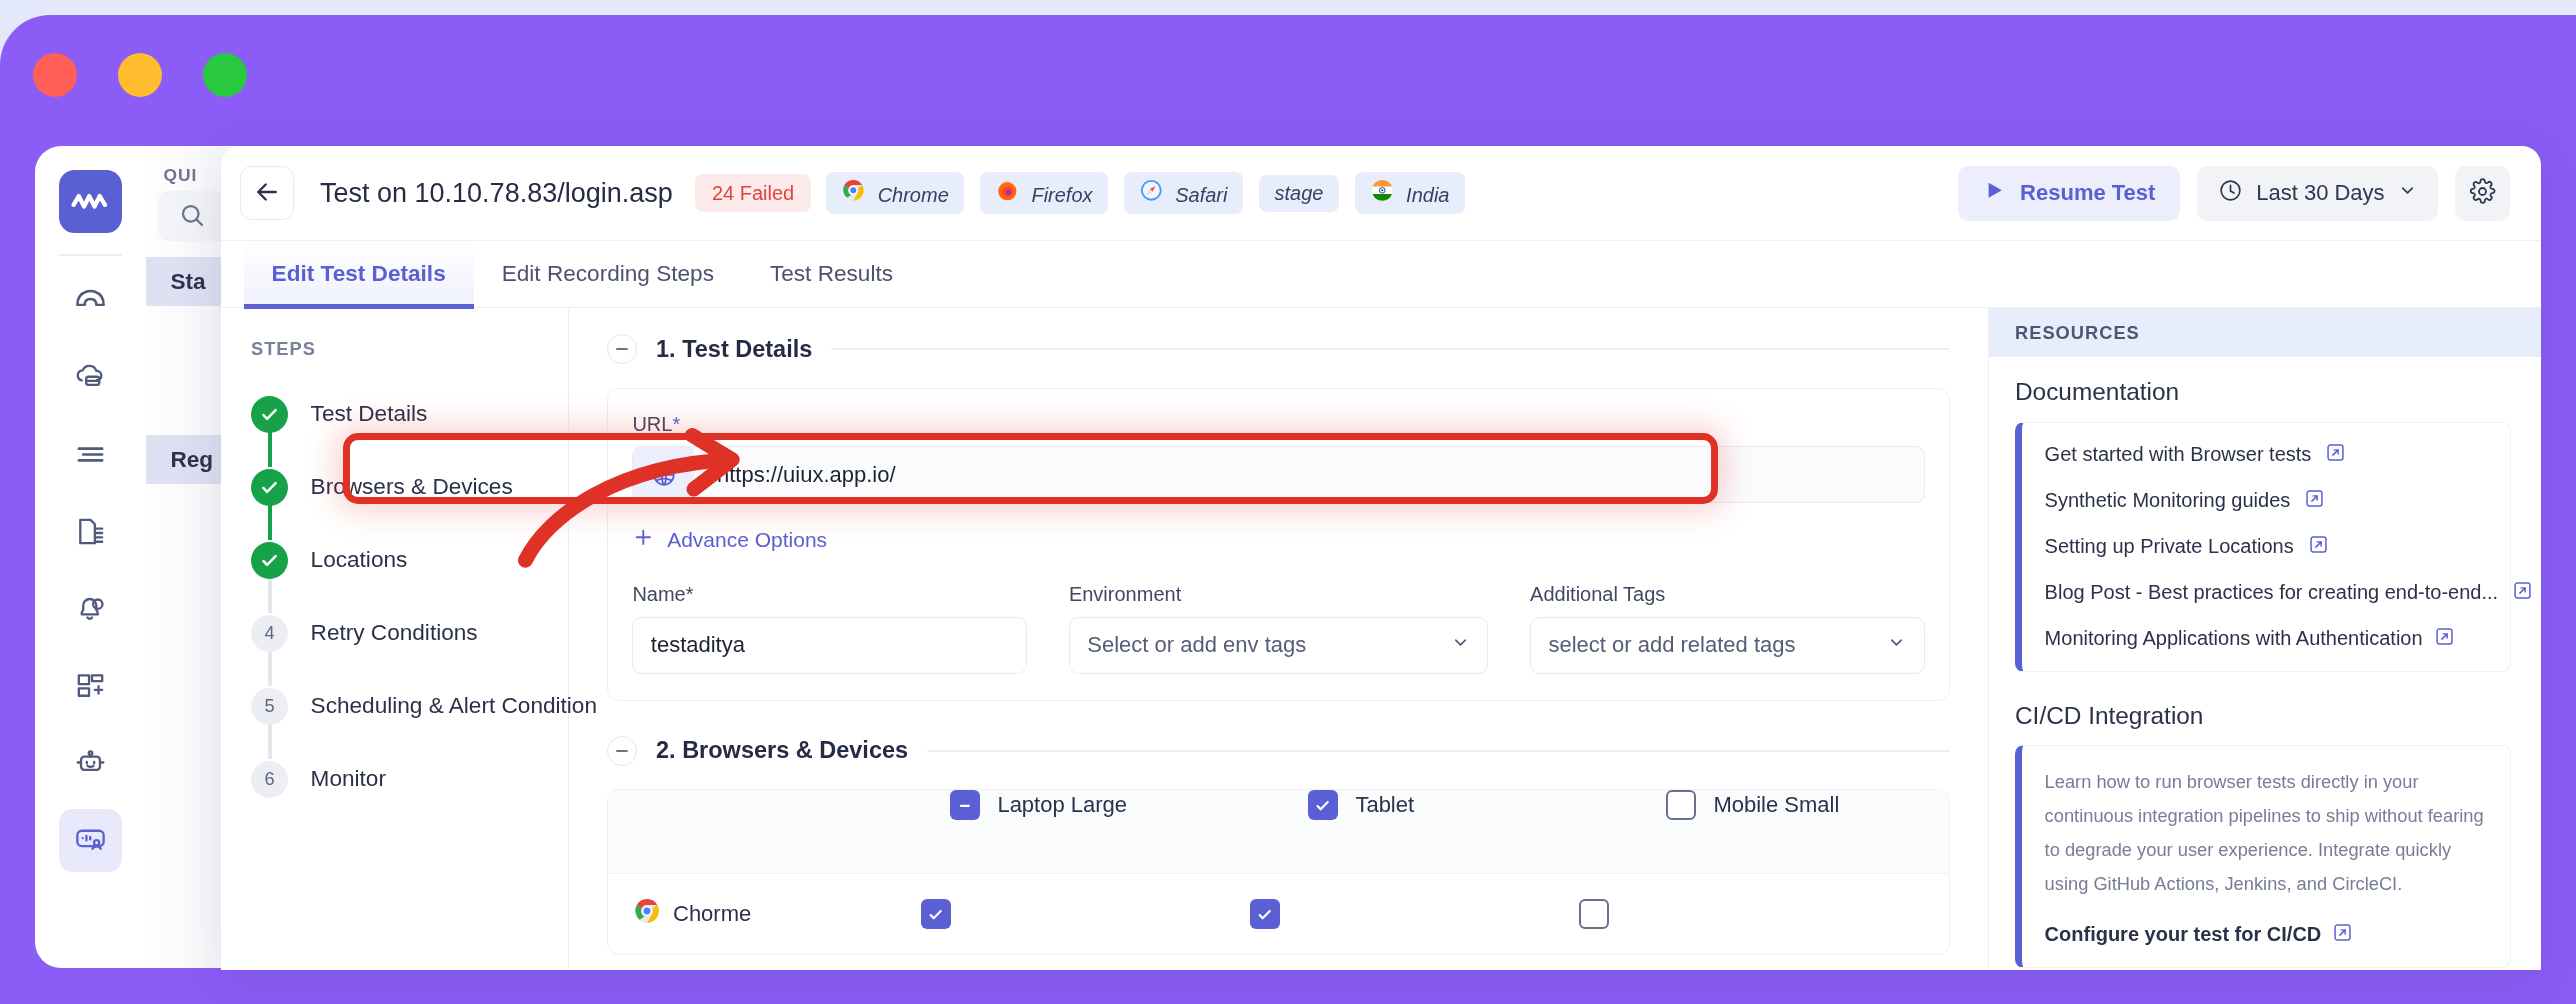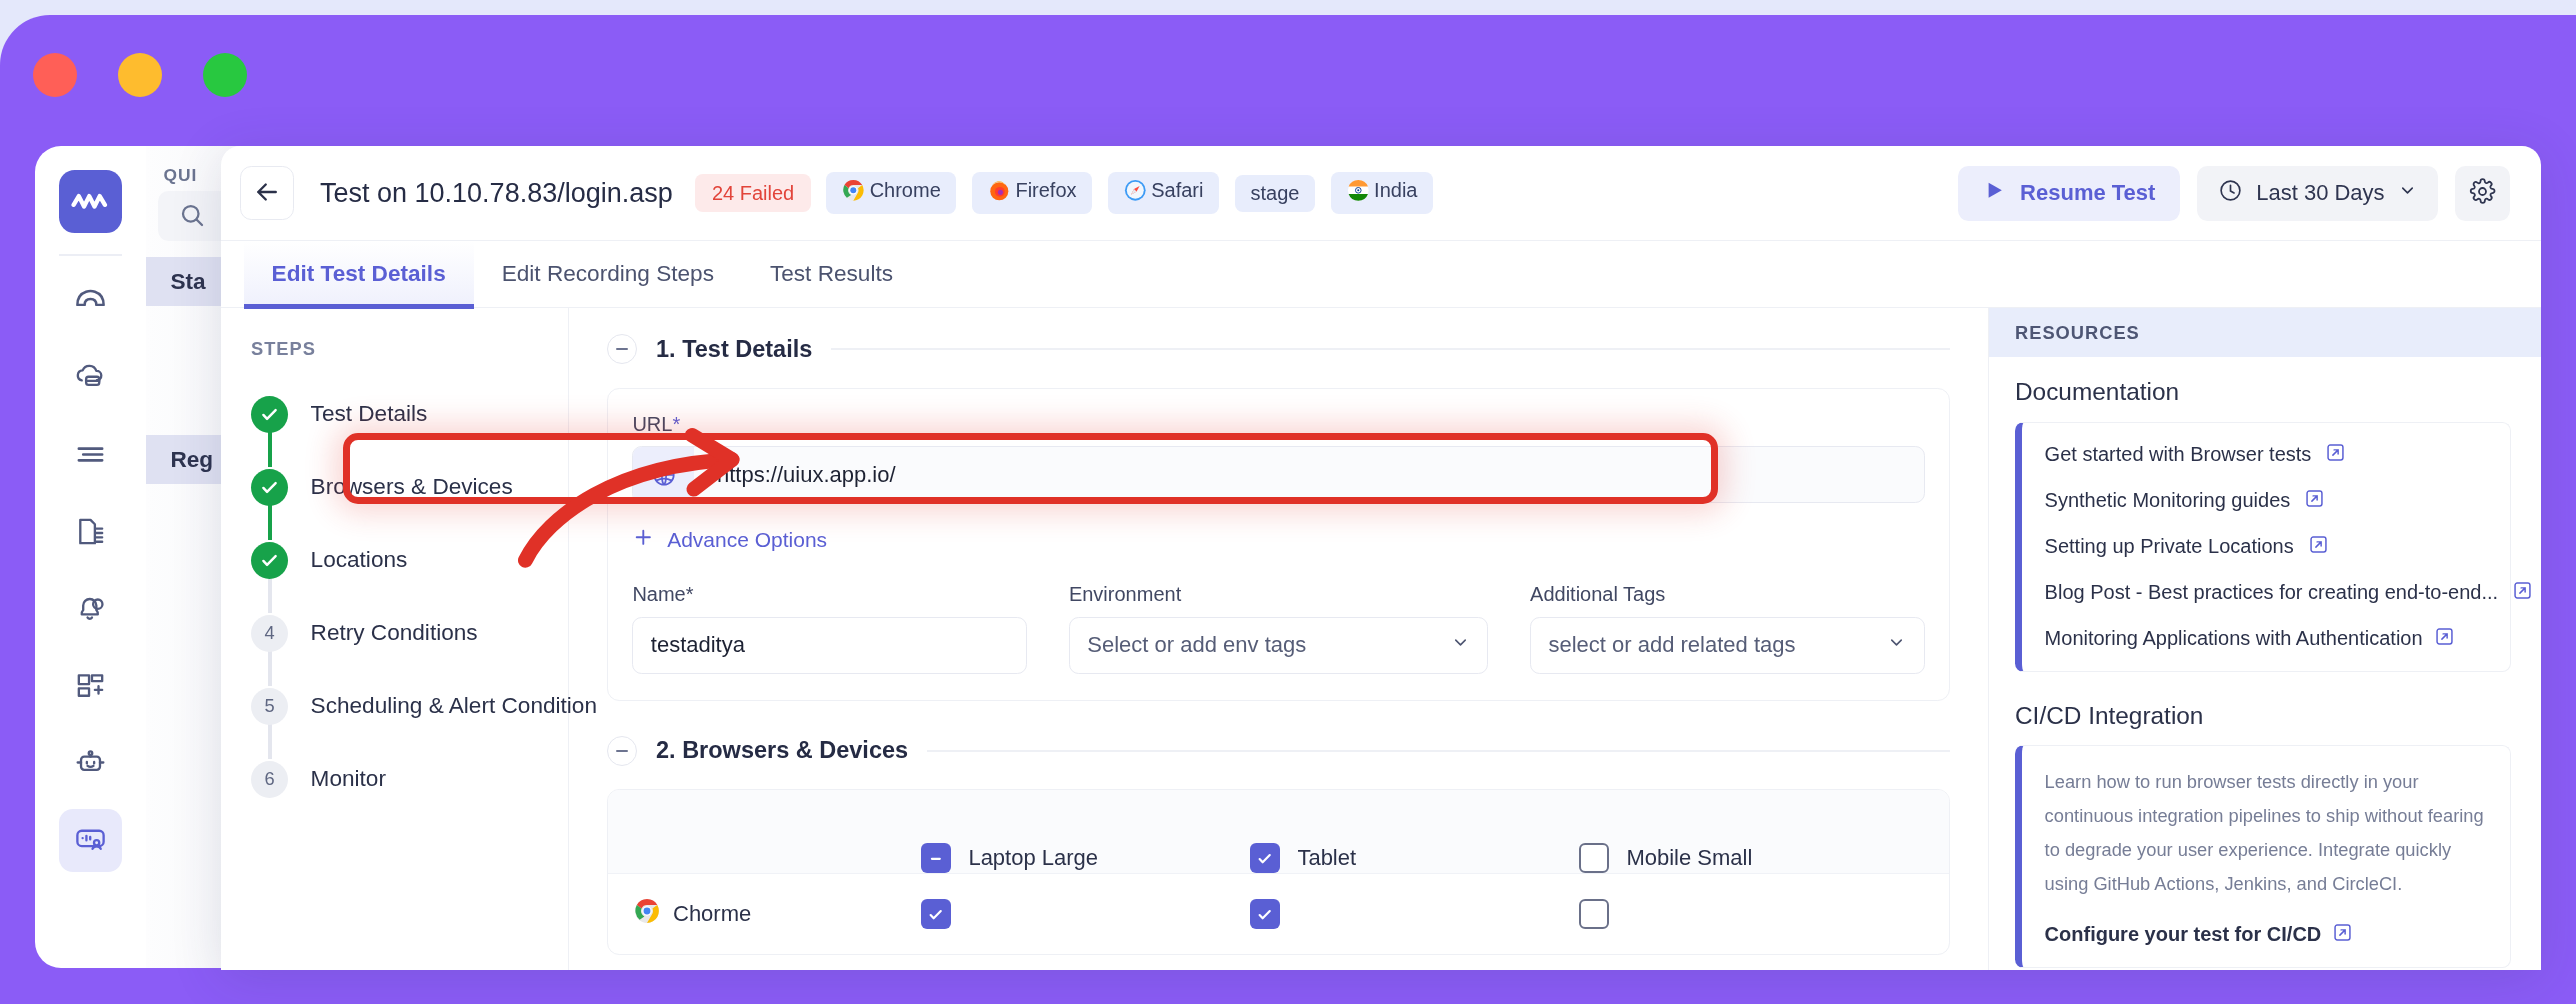--- a/index.html
+++ b/index.html
@@ -105,7 +105,7 @@
   .meta-chip {
     margin-left: 15.7px; background: #e8edfc; border-radius: 7.8px;
     padding: 7px 15.7px; font-size: 20px; color: #384160;
-    display: flex; align-items: flex-start; gap: 5px; white-space: nowrap;
+    display: flex; align-items: flex-end; gap: 13px; white-space: nowrap; font-style: italic;
   }
   #header-spacer { flex: 1 1 auto; }
   #resume-button {

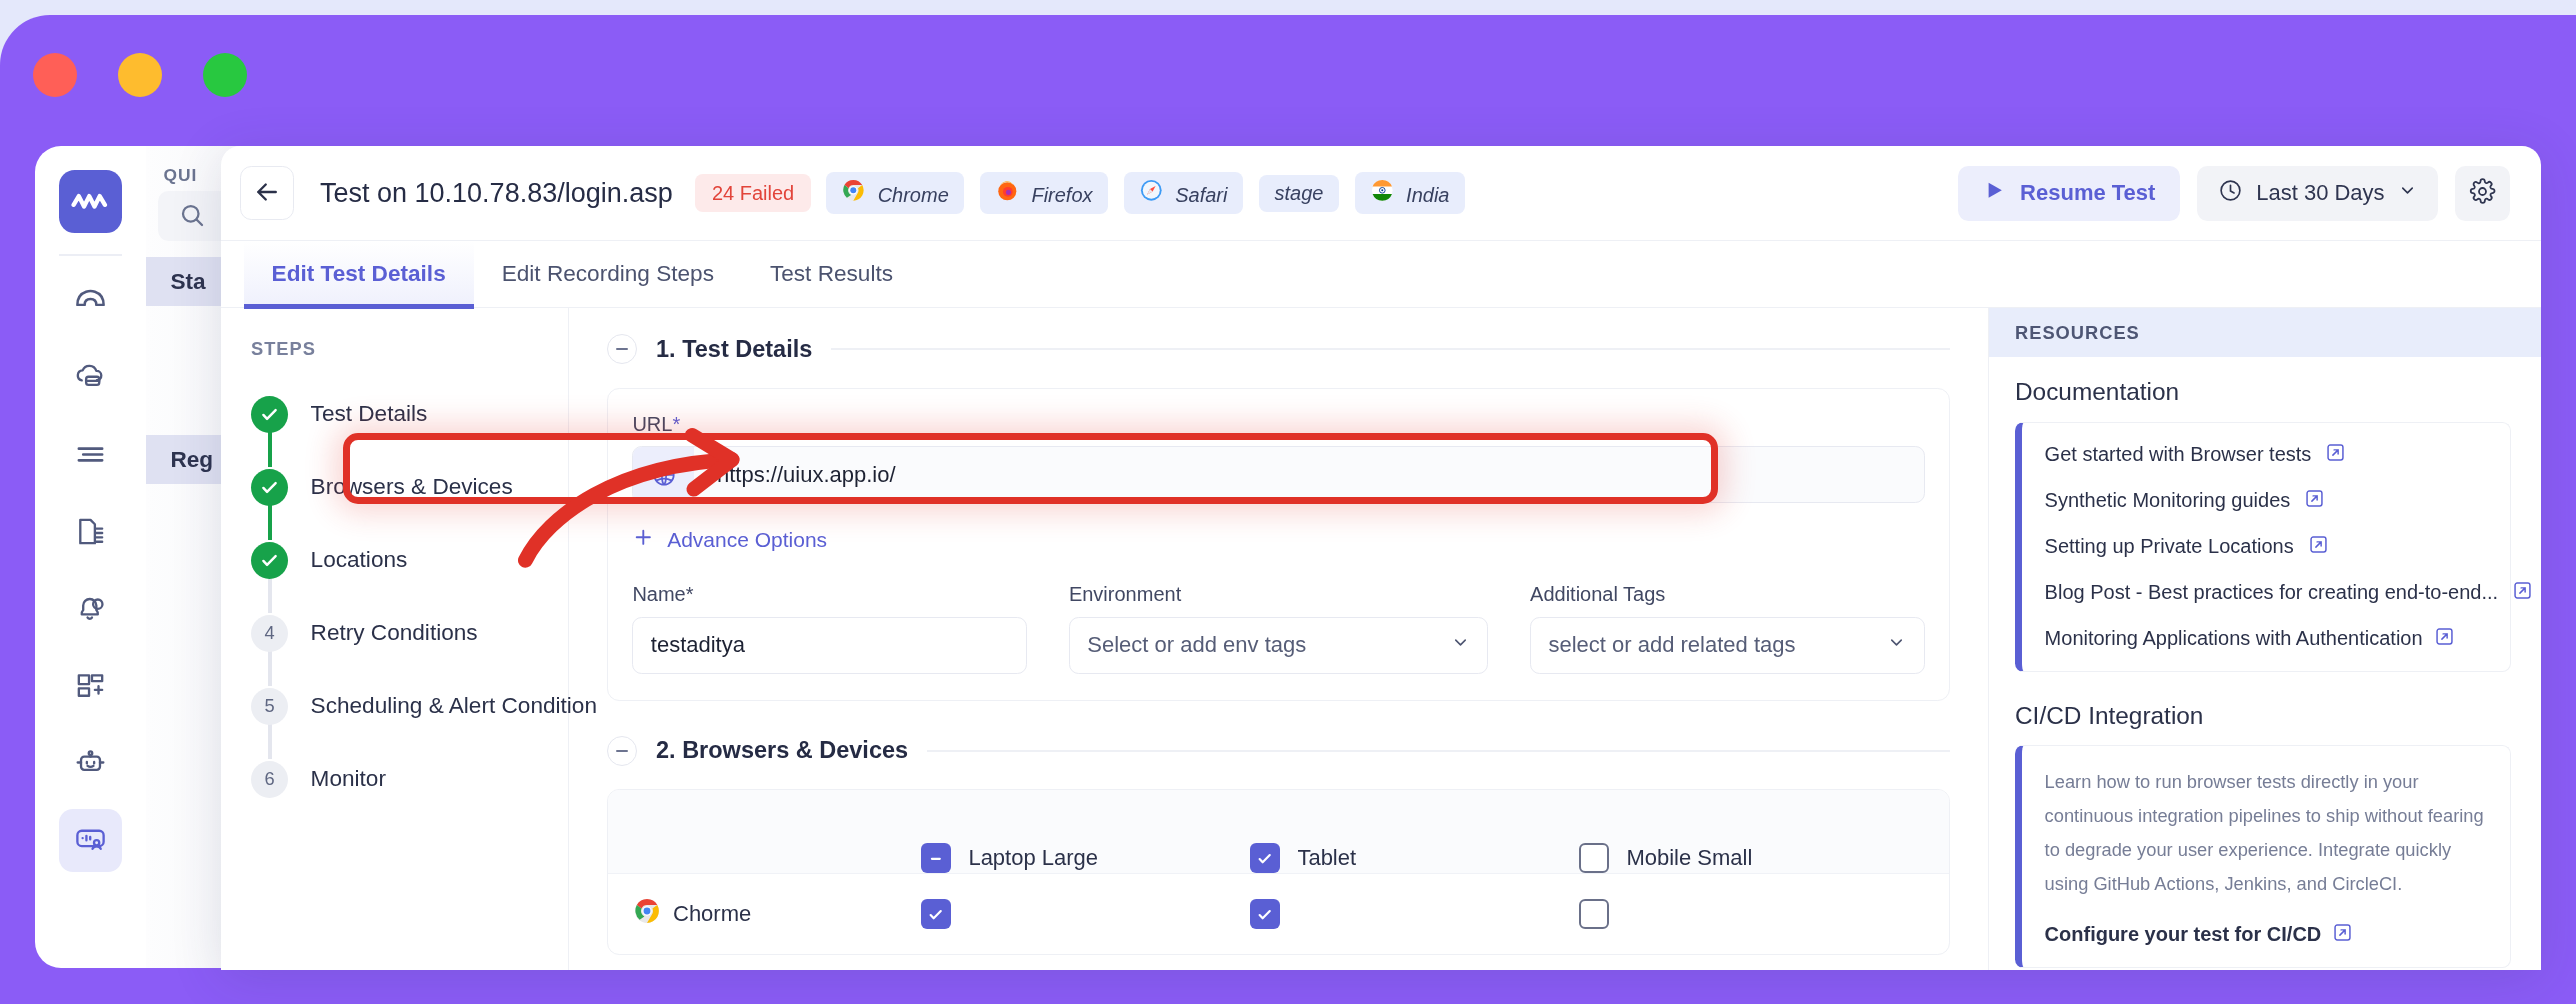--- a/index.html
+++ b/index.html
@@ -218,8 +218,8 @@
   #devices-card {
     margin-top: 23.5px; border: 1.7px solid #eef0f5; border-radius: 12.2px; overflow: hidden;
   }
-  .dev-head-row { display: flex; align-items: flex-end; height: 84px; background: #fafbfd;
-                  border-bottom: 1.7px solid #f0f2f7; }
+  .dev-head-row { display: flex; align-items: flex-start; height: 84px; background: #fafbfd;
+                  border-bottom: 1.7px solid #f0f2f7; gap: 29px; }
   .dev-body-row { display: flex; align-items: center; height: 80px; }
   .dev-col-browser { width: 313px; flex: 0 0 313px; display: flex; align-items: center;
                      gap: 13px; padding-left: 26px; font-size: 22px; color: #2b3149; }

